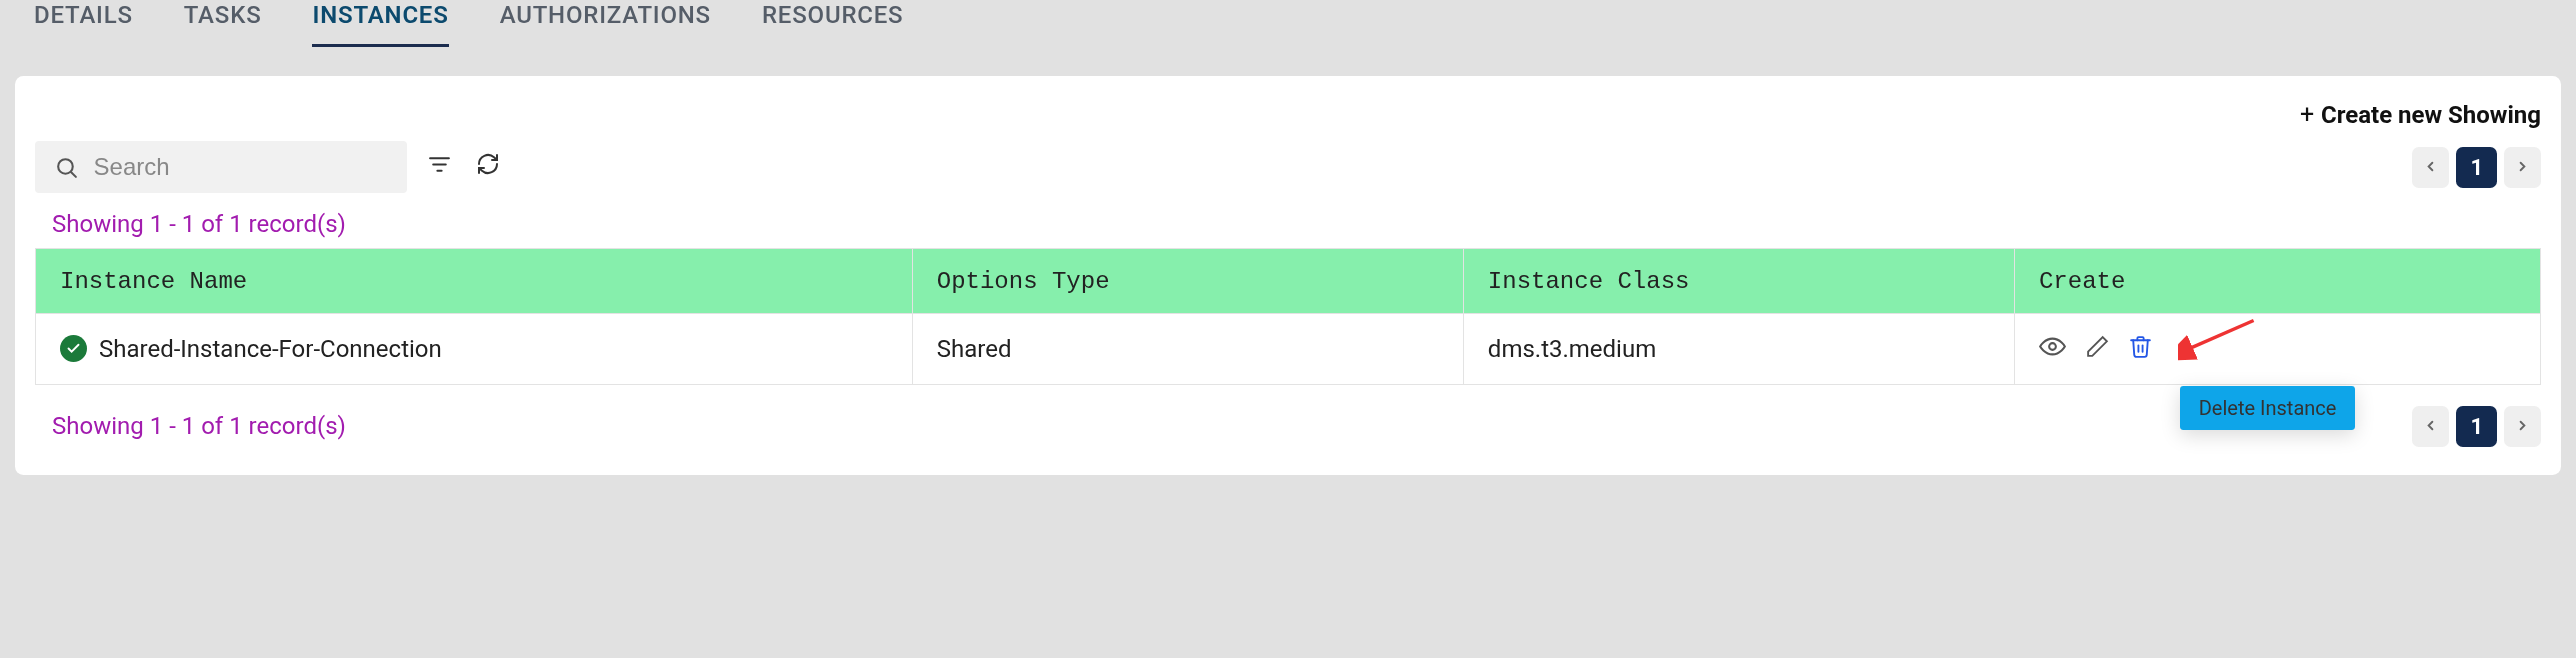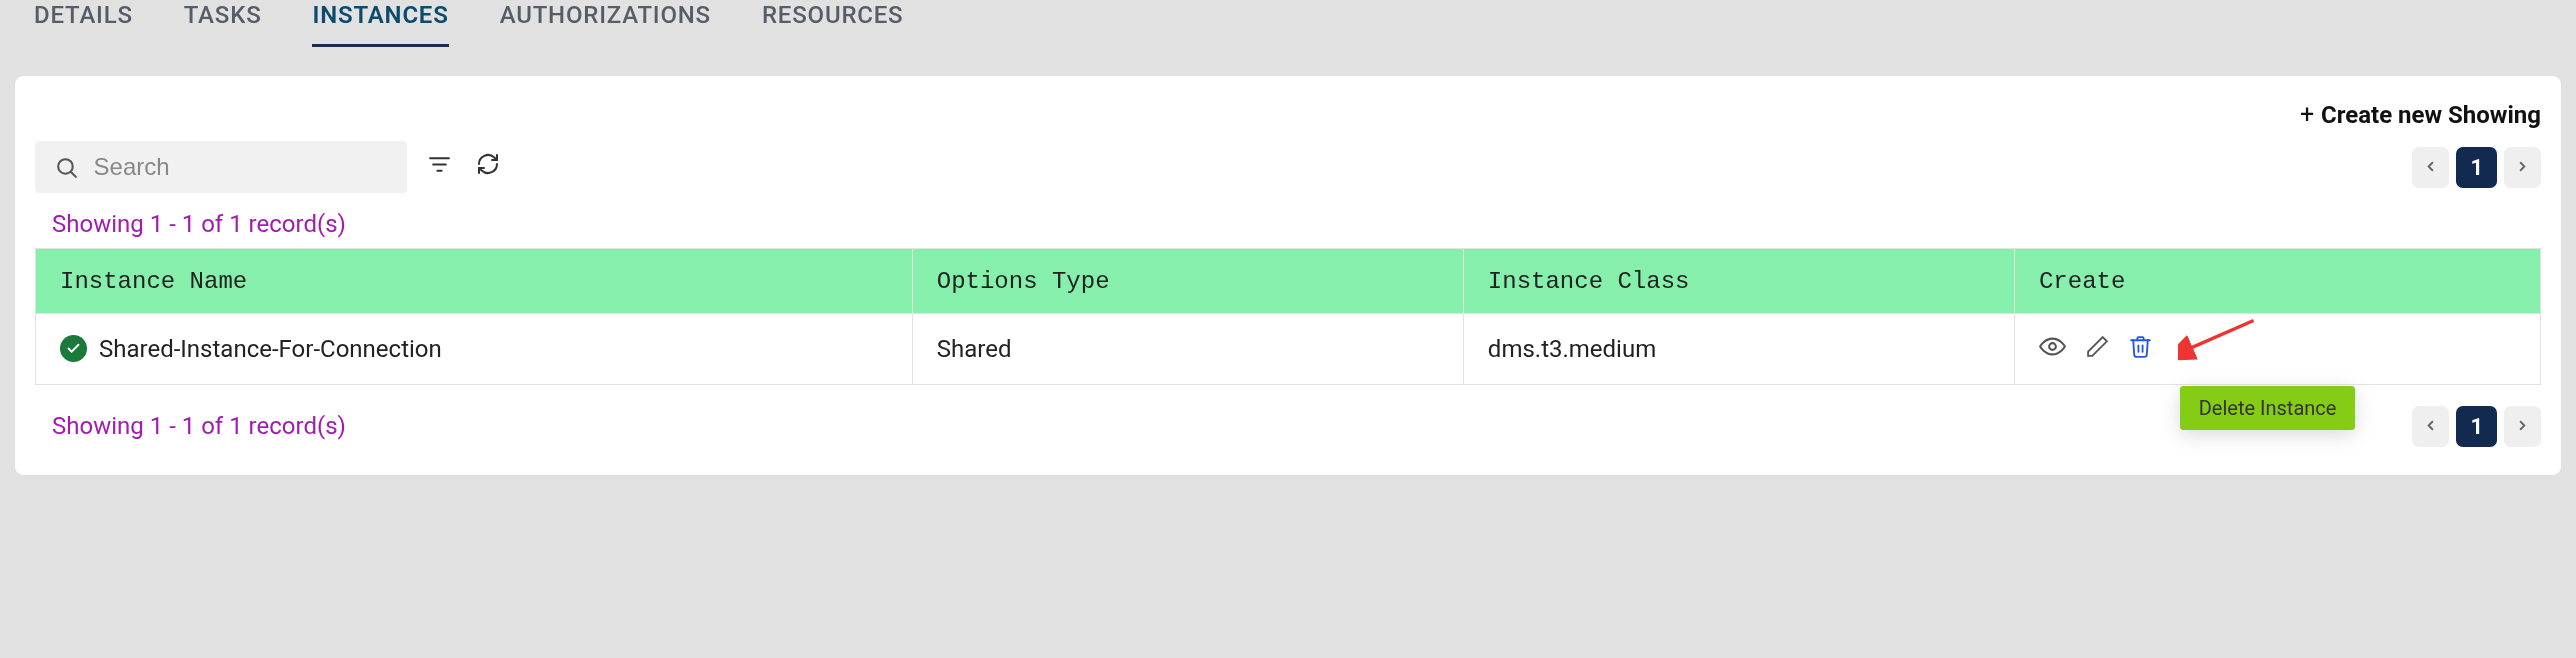--- a/index.html
+++ b/index.html
@@ -195,7 +195,7 @@
     position: absolute;
     top: 52px;
     left: 52px;
-    background: #84cc16;
+    background: #0ea5e9;
     border-radius: 3.4px;
     padding: 10px 18.6px;
     font-size: 20px;

